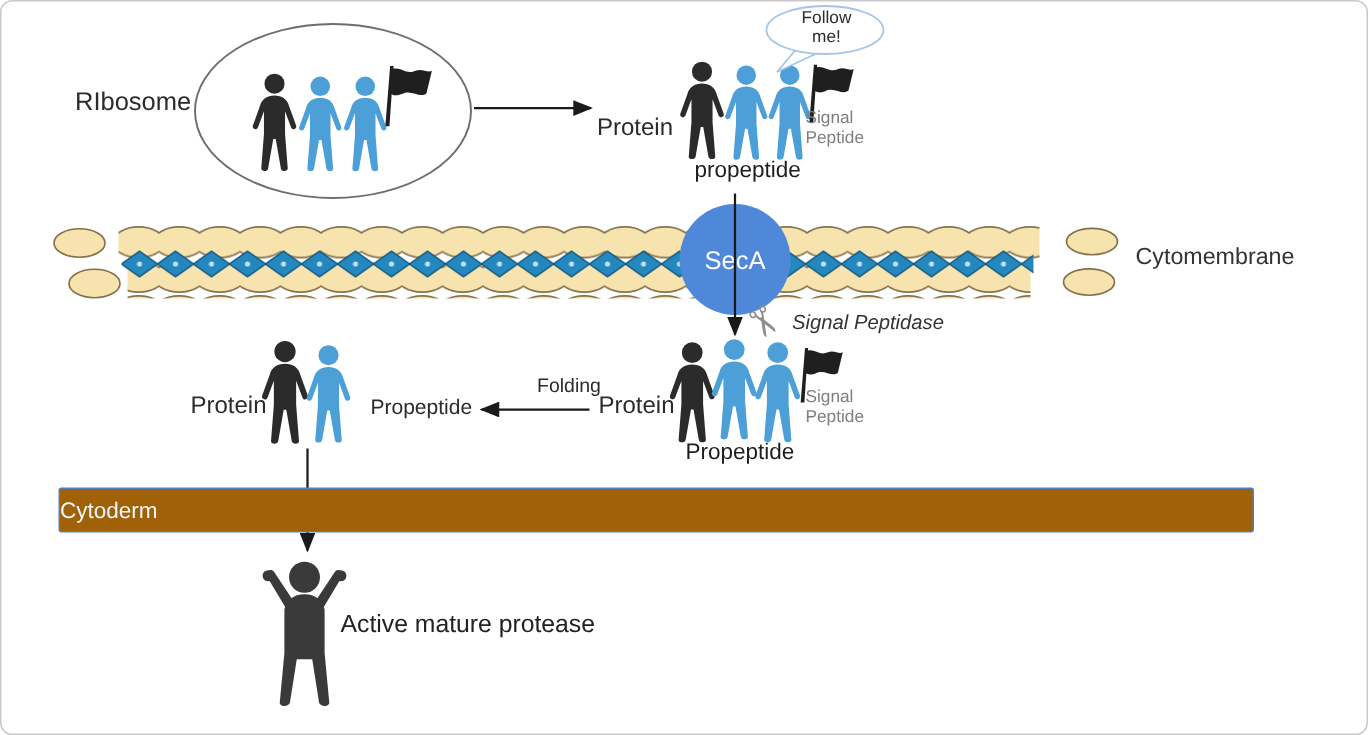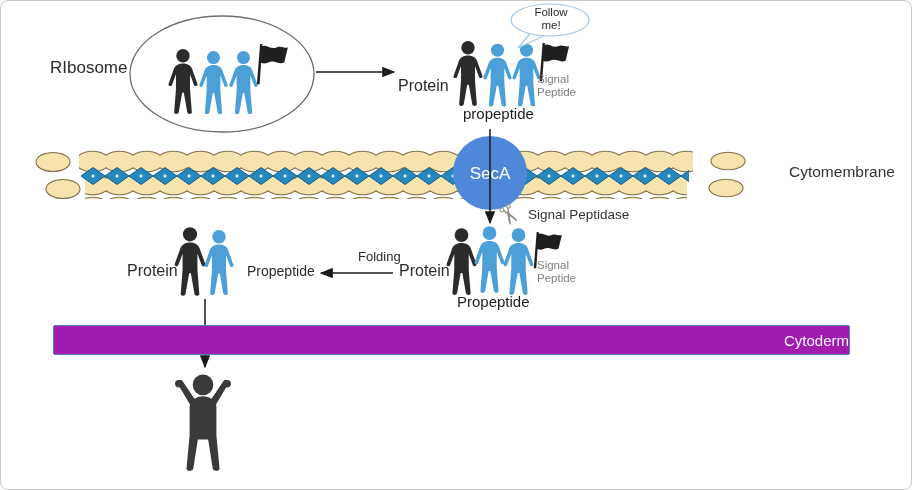--- a/index.html
+++ b/index.html
@@ -15,7 +15,7 @@
   .lbl-signal-top{left:536px;top:72px;font-size:11.5px;color:#7e7e7e;}
   .lbl-propeptide-top{left:462px;top:104px;font-size:15px;color:#1d1d1d;}
   .lbl-followme{left:511px;top:5px;width:78px;text-align:center;font-size:11.5px;color:#2b2b2b;}
-  .lbl-cytomembrane{left:756px;top:162px;font-size:15.5px;color:#333;margin-left:32px;}
+  .lbl-cytomembrane{left:756px;top:162px;font-size:15.5px;color:#333;}
   .lbl-signal-peptidase{left:527px;top:206px;font-size:13.5px;color:#333;}
   .scissors{
     position:absolute;left:496px;top:198px;font-size:27px;color:#8e8e8e;

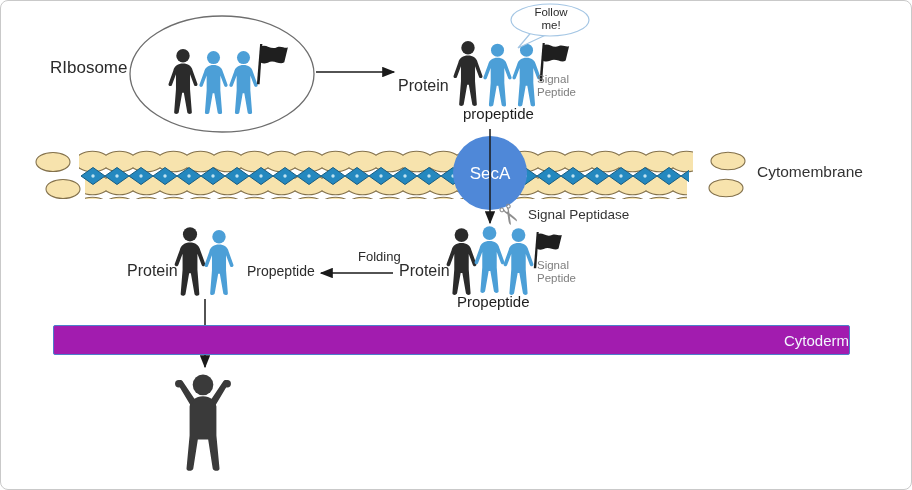--- a/index.html
+++ b/index.html
@@ -16,7 +16,7 @@
   .lbl-propeptide-top{left:462px;top:104px;font-size:15px;color:#1d1d1d;}
   .lbl-followme{left:511px;top:5px;width:78px;text-align:center;font-size:11.5px;color:#2b2b2b;}
   .lbl-cytomembrane{left:756px;top:162px;font-size:15.5px;color:#333;}
-  .lbl-signal-peptidase{left:527px;top:206px;font-size:13.5px;color:#333;}
+  .lbl-signal-peptidase{left:527px;top:206px;font-size:13.5px;color:#333;font-style:italic;}
   .scissors{
     position:absolute;left:496px;top:198px;font-size:27px;color:#8e8e8e;
     transform:rotate(60deg);transform-origin:center;

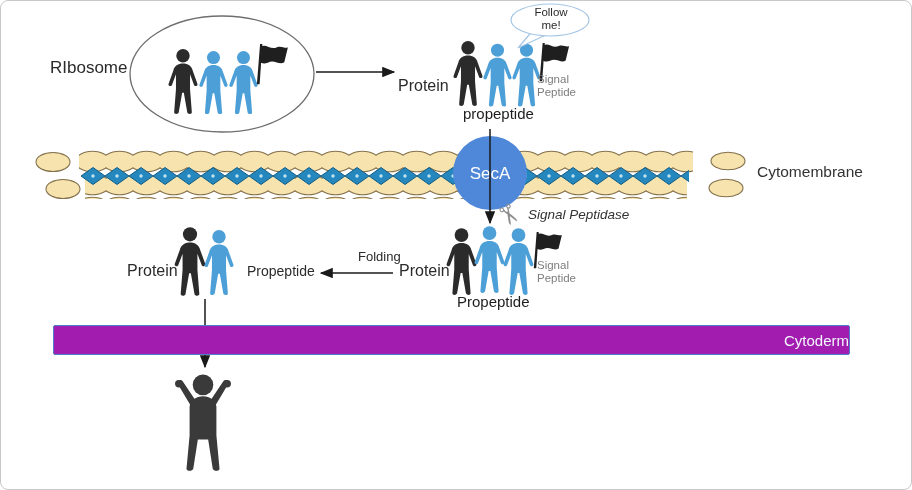--- a/index.html
+++ b/index.html
@@ -28,9 +28,9 @@
   .lbl-protein-left{left:126px;top:261px;font-size:16px;color:#2b2b2b;}
   .lbl-propeptide-left{left:246px;top:262px;font-size:14px;color:#2b2b2b;}
   .cytoderm-bar{
-    position:absolute;left:52px;top:324px;width:795px;height:28px;
-    background:#a21caf;border:1px solid #4d7fca;border-radius:2px;
-    display:flex;align-items:center;justify-content:flex-end;
+    position:absolute;left:38px;top:324px;width:795px;height:28px;
+    background:#a16207;border:1px solid #4d7fca;border-radius:2px;
+    display:flex;align-items:center;justify-content:flex-start;
   }
   .cytoderm-bar span{color:#f2f6fd;font-size:15px;}
   .lbl-active{left:226px;top:406px;font-size:16.5px;color:#222;}

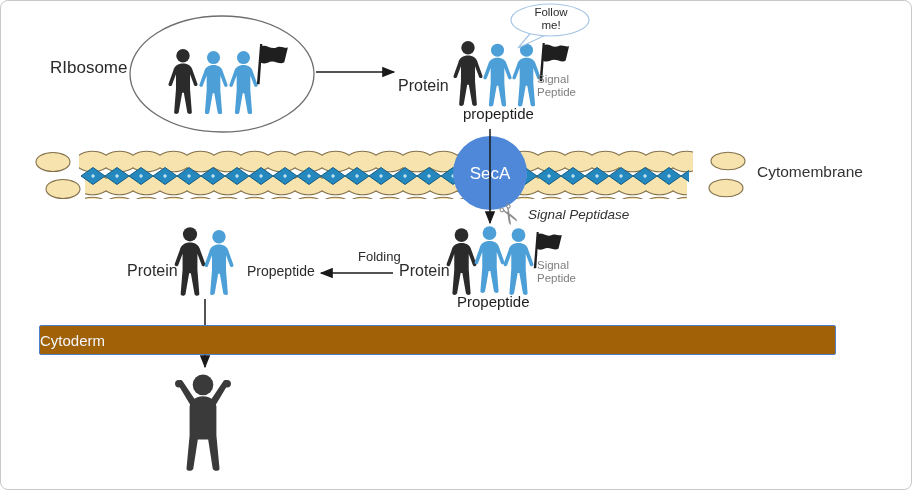--- a/index.html
+++ b/index.html
@@ -152,6 +152,7 @@
     <span>Cytoderm</span>
   </div>
 
+  <div class="lbl lbl-active">Active mature protease</div>
 </div>
 
 </body></html>

